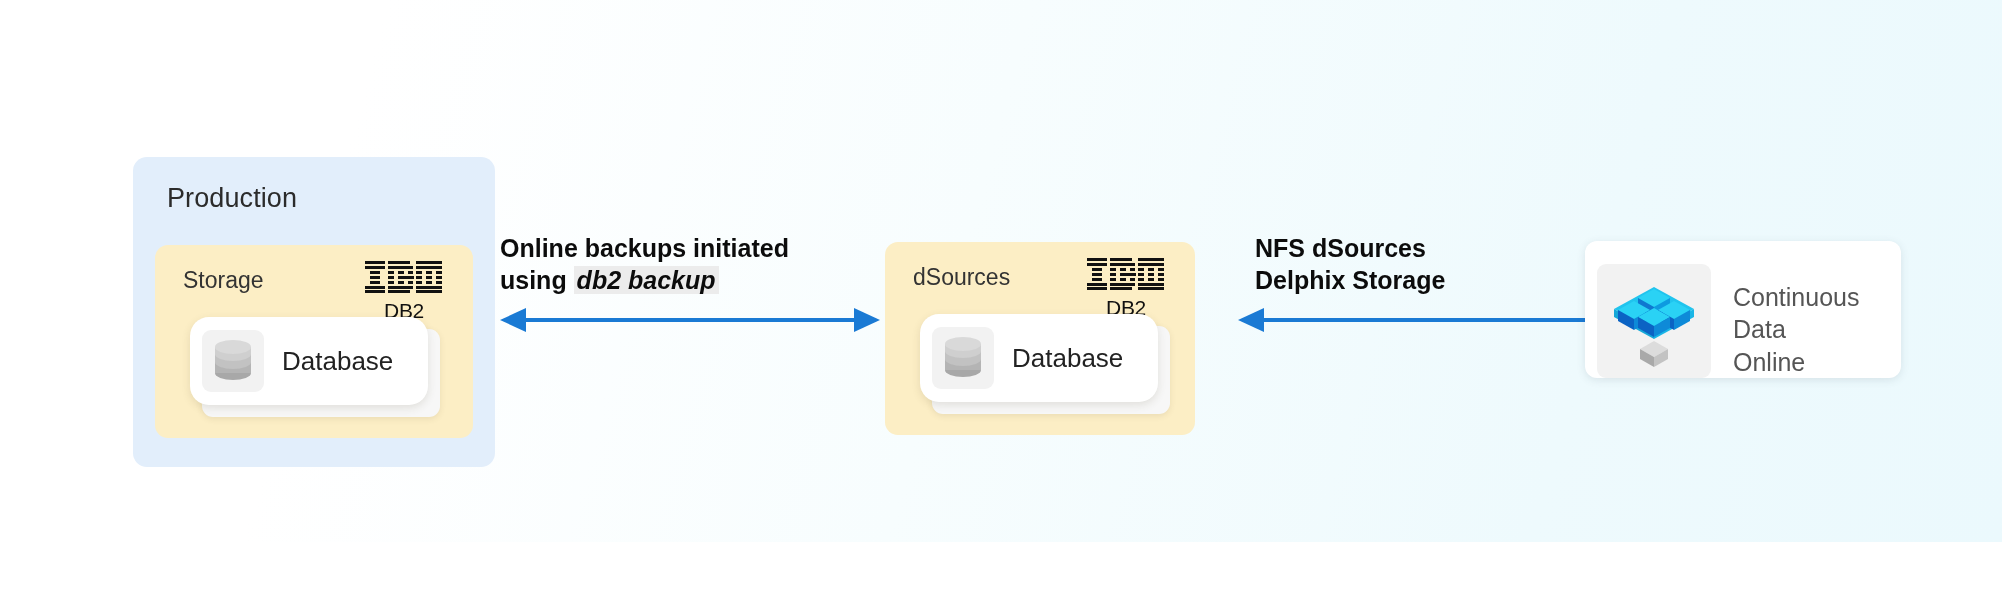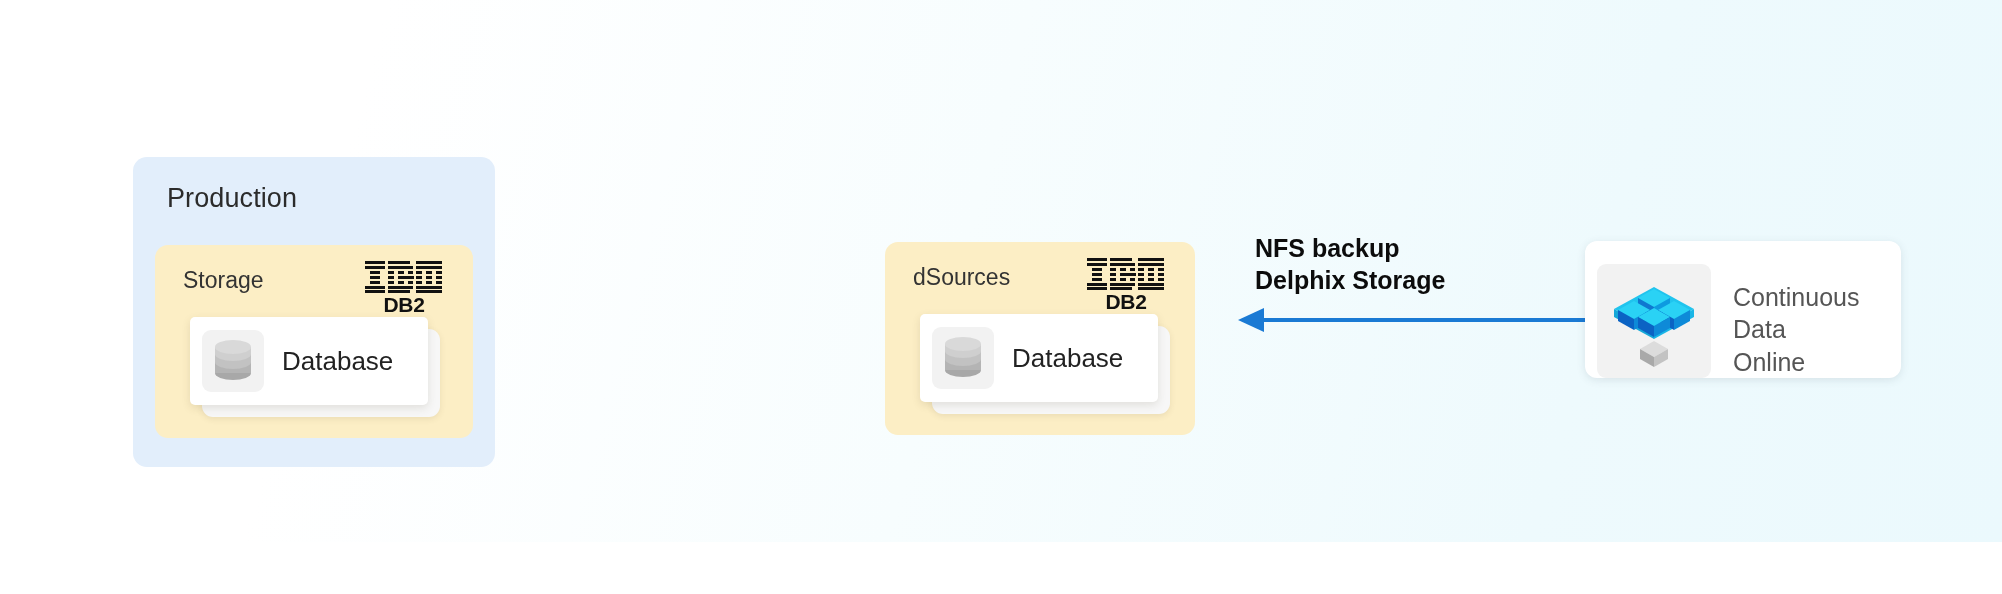--- a/index.html
+++ b/index.html
@@ -279,6 +279,17 @@
     </div>
   </div>
 
+  <div class="arrow-group" id="backup-arrow-group">
+    <div class="arrow-label">
+      <span>Online backups initiated</span><br>
+      <span>using </span><span class="code-chip">db2 backup</span>
+    </div>
+    <svg class="arrow-svg" width="380" height="34" viewBox="0 0 380 34">
+      <line x1="18" y1="17" x2="362" y2="17" stroke="#1a7ad4" stroke-width="4"></line>
+      <polygon points="0,17 26,5 26,29" fill="#1a7ad4"></polygon>
+      <polygon points="380,17 354,5 354,29" fill="#1a7ad4"></polygon>
+    </svg>
+  </div>
 
   <div class="amber-box" id="dsources-box">
     <div class="amber-label">dSources</div>

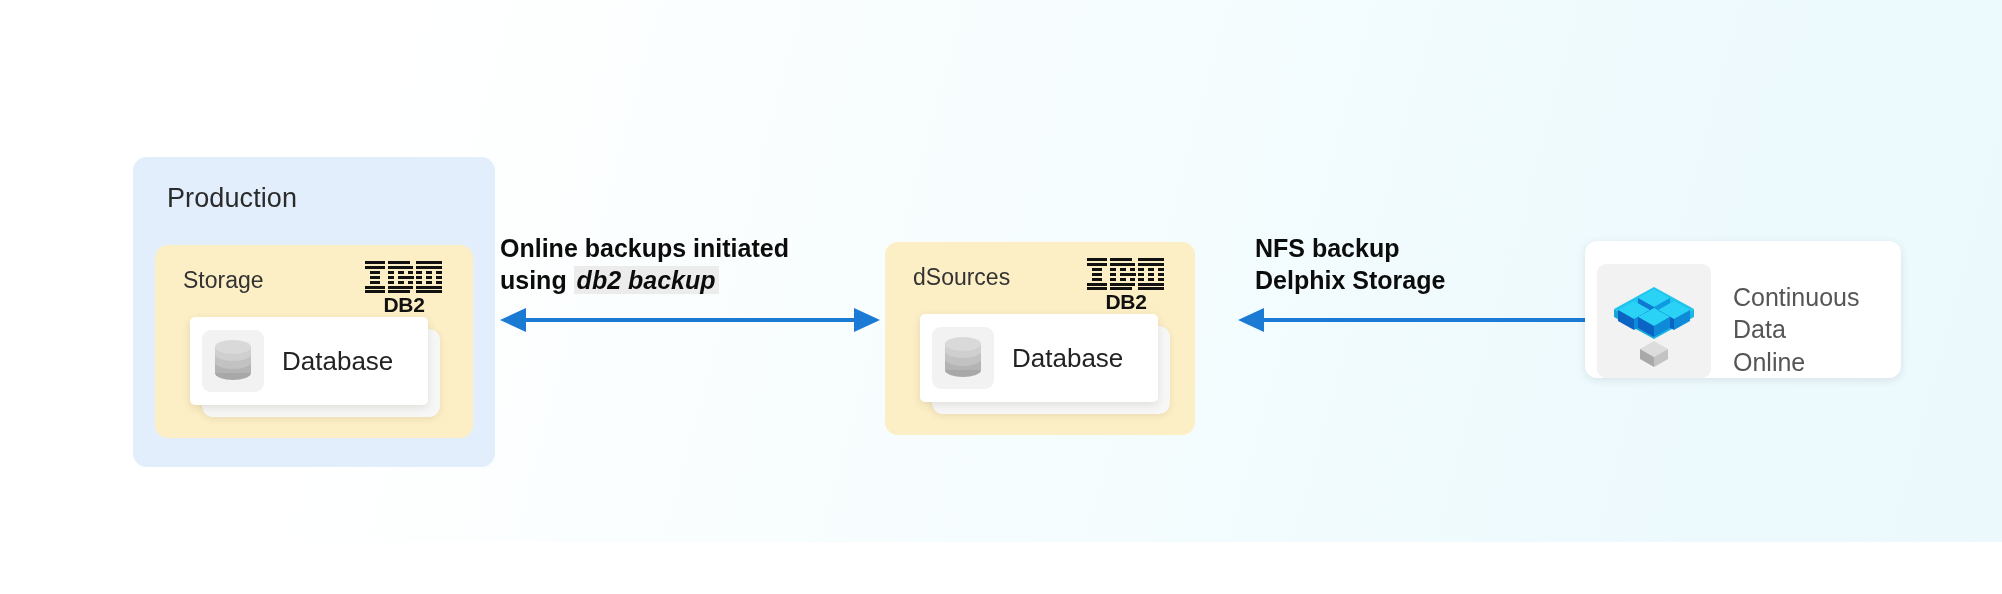--- a/index.html
+++ b/index.html
@@ -355,7 +355,7 @@
 
   <div class="arrow-group" id="nfs-arrow-group">
     <div class="arrow-label">
-      <span>NFS backup</span><br>
+      <span>NFS dSources</span><br>
       <span>Delphix Storage</span>
     </div>
     <svg class="arrow-svg" width="360" height="34" viewBox="0 0 360 34">

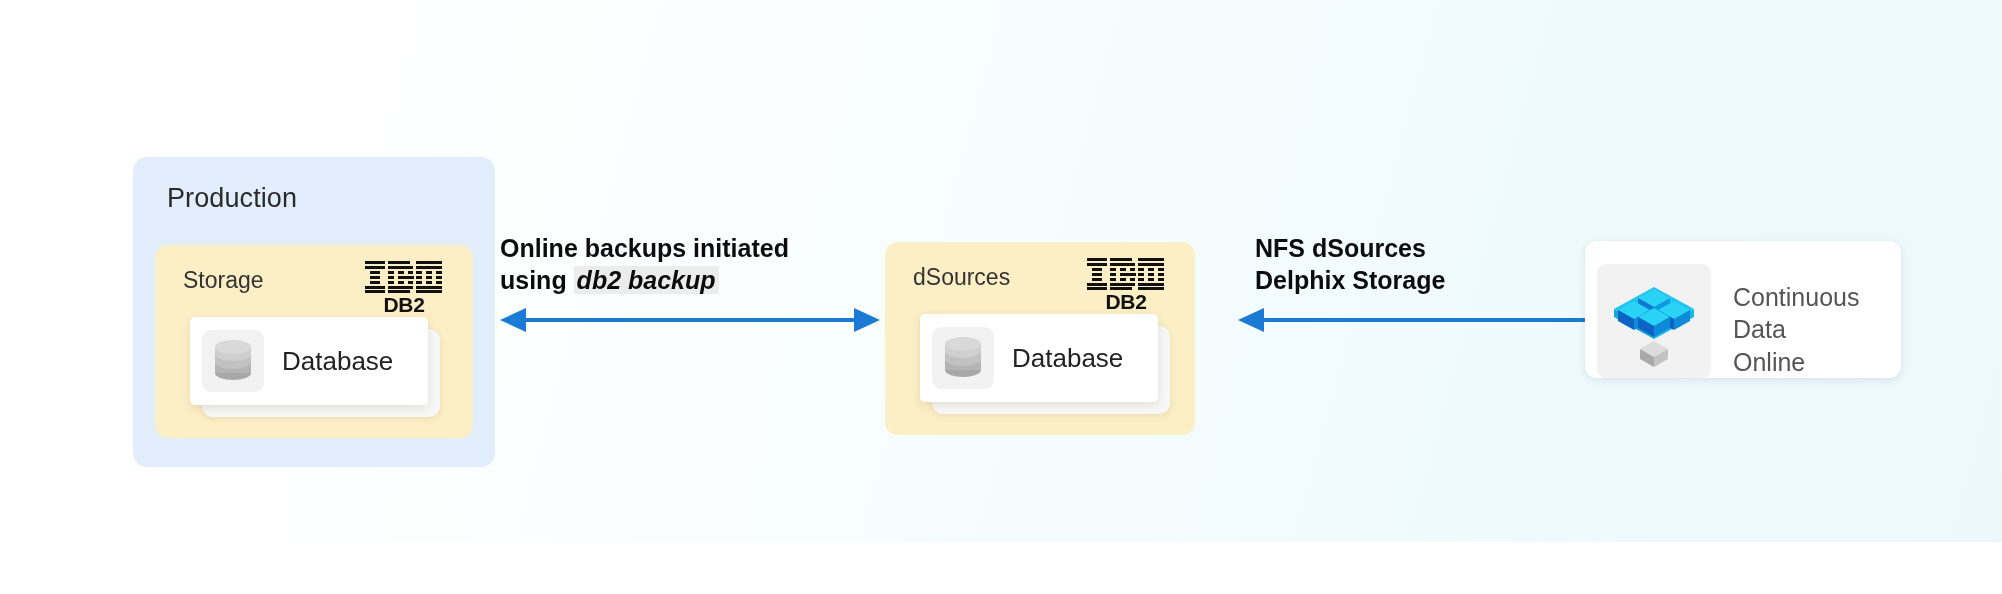--- a/index.html
+++ b/index.html
@@ -89,10 +89,10 @@
   }
   .db2-text {
     font-size: 21px;
-    font-weight: bold;
+    font-weight: normal;
     color: #111111;
     line-height: 1;
-    margin-top: 1px;
+    margin-top: 7px;
     letter-spacing: -0.3px;
   }
 

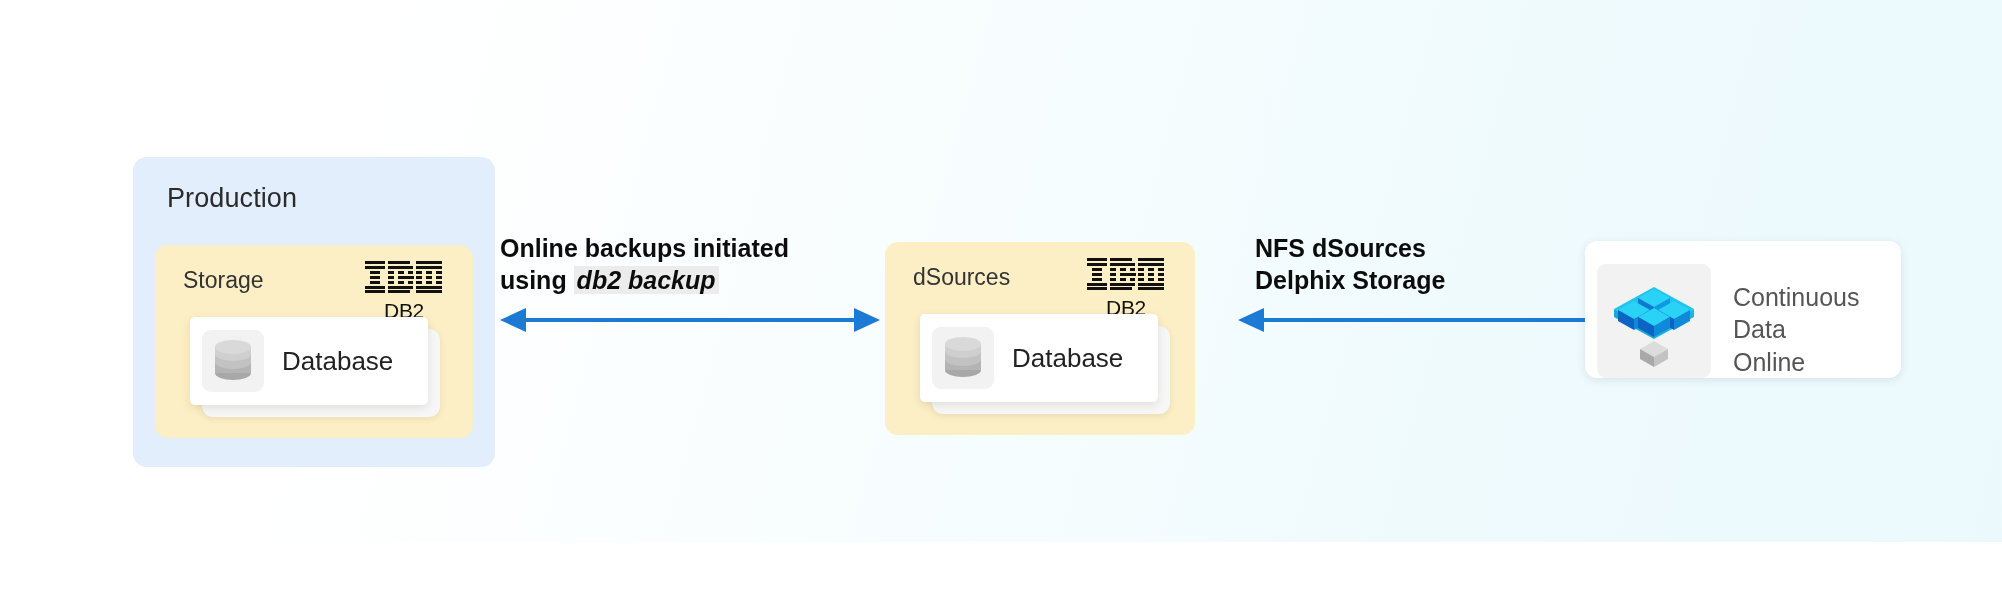--- a/index.html
+++ b/index.html
@@ -121,7 +121,7 @@
     width: 238px;
     height: 88px;
     background: #ffffff;
-    border-radius: 5px;
+    border-radius: 19px;
     box-shadow: 0 3px 8px rgba(80,70,40,0.13);
     display: flex;
     align-items: center;

